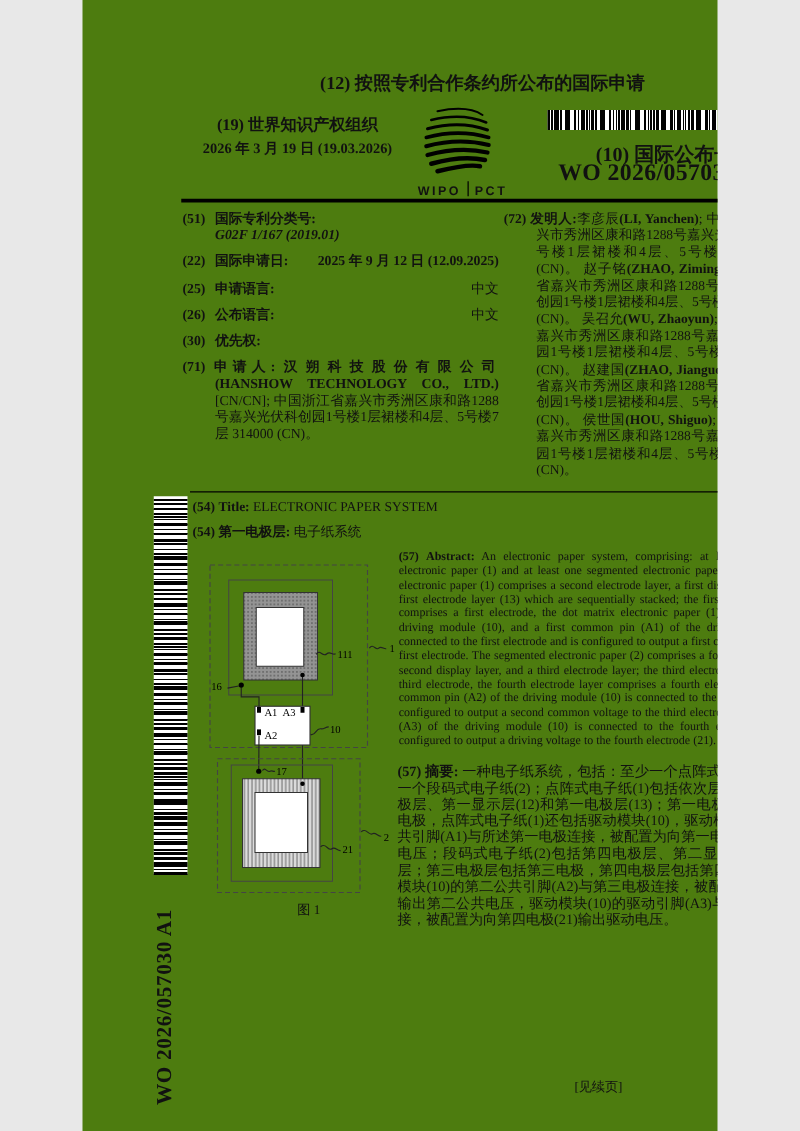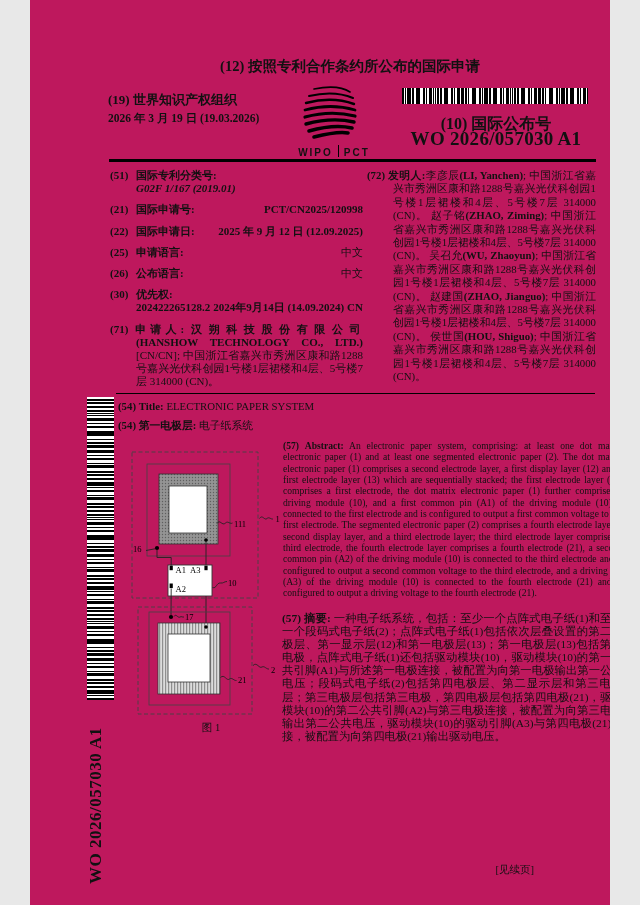--- a/index.html
+++ b/index.html
@@ -3,7 +3,7 @@
 <meta charset="utf-8">
 <style>
   html,body{margin:0;padding:0;background:#e8e8e8;}
-  .page{position:relative;width:580px;height:905px;background:#be185d;margin:0 auto;
+  .page{position:relative;width:508px;height:905px;background:#4d7c0f;margin:0 auto;
         font-family:"Liberation Serif","DejaVu Serif",serif;color:#111;overflow:hidden;}
   .abs{position:absolute;}
   .b{font-weight:bold;}

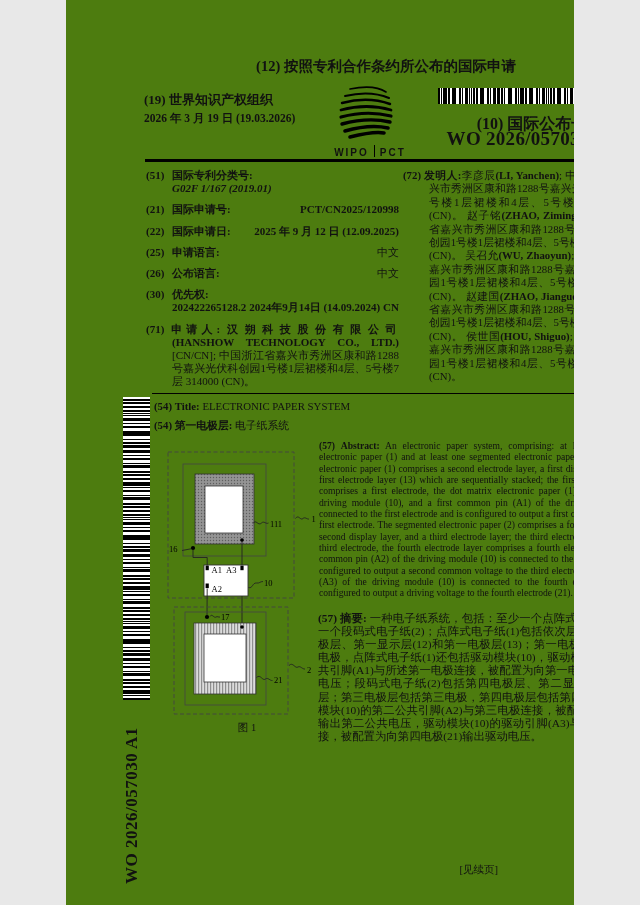--- a/index.html
+++ b/index.html
@@ -12,7 +12,7 @@
 
   .pub-type{top:57px;left:0;width:640px;text-align:center;font-weight:bold;font-size:14.5px;}
 
-  .hdr-left{top:91px;left:78px;width:188px;font-weight:bold;}
+  .hdr-left{top:91px;left:78px;width:188px;text-align:center;font-weight:bold;}
   .hdr-left .l1{font-size:13px;}
   .hdr-left .l2{font-size:12.5px;letter-spacing:7px;margin-top:1px;}
   .hdr-left .l3{font-size:12.5px;margin-top:3px;}

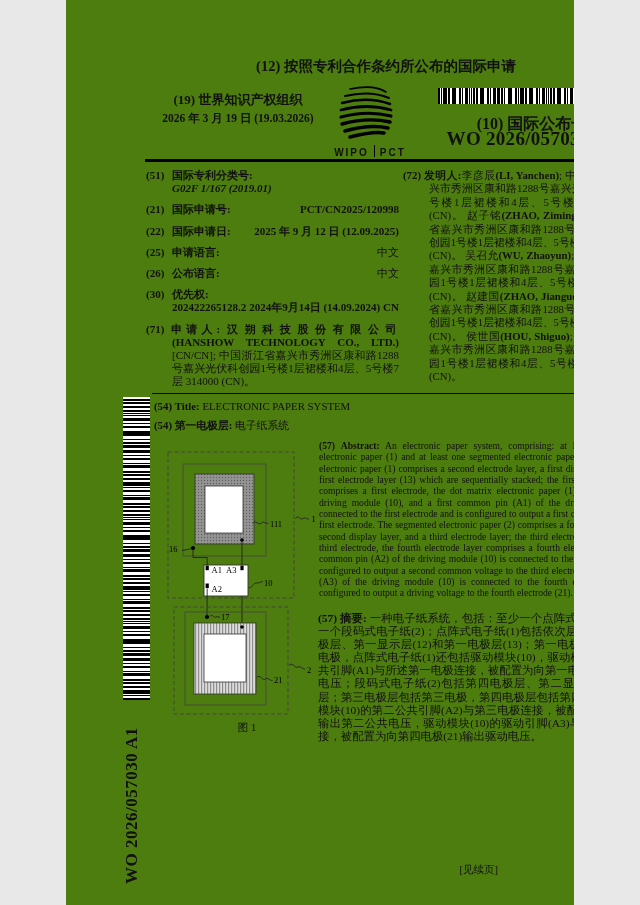--- a/index.html
+++ b/index.html
@@ -109,11 +109,6 @@
     </div>
     <div class="indent b i">G02F 1/167 (2019.01)</div>
 
-    <div class="row gap">
-      <span class="num">(21)</span>
-      <span class="lbl">国际申请号:</span>
-      <span class="val b">PCT/CN2025/120998</span>
-    </div>
 
     <div class="row gap">
       <span class="num">(22)</span>

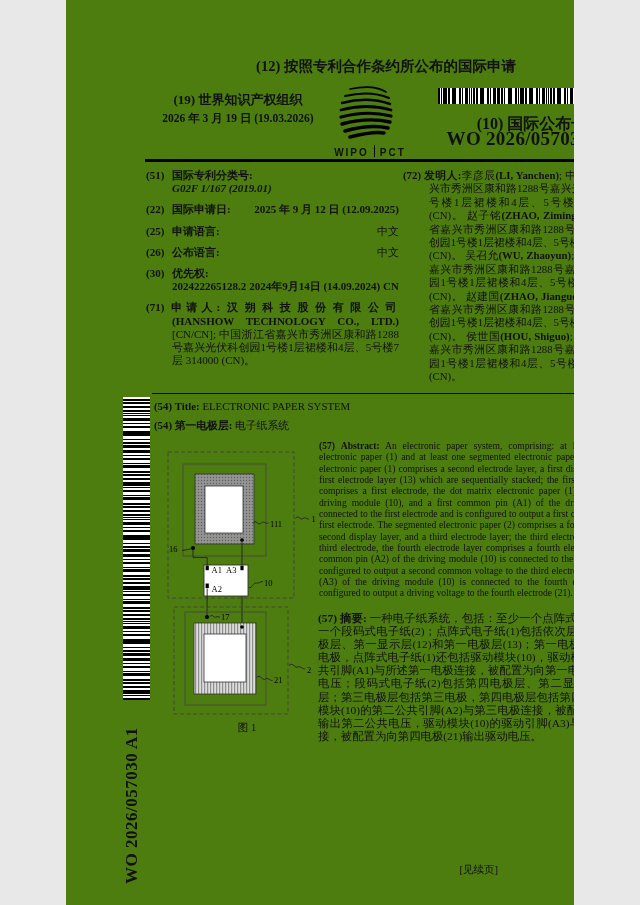--- a/index.html
+++ b/index.html
@@ -132,11 +132,6 @@
       <span class="num">(30)</span>
       <span class="lbl">优先权:</span>
     </div>
-    <div class="indent split b">
-      <span>202422265128.2</span>
-      <span>2024年9月14日 (14.09.2024)</span>
-      <span>CN</span>
-    </div>
 
     <p class="hang gap" style="margin:8px 0 0 0;"><span class="b">(71) </span><span class="b">申请人: </span><span class="b spaced">汉朔科技股份有限公司</span><span> </span><span class="b">(HANSHOW TECHNOLOGY CO., LTD.)</span><span> [CN/CN]; </span><span>中国浙江省嘉兴市秀洲区康和路1288号嘉兴光伏科创园1号楼1层裙楼和4层、5号楼7层 314000 (CN)。</span></p>
   </div>

